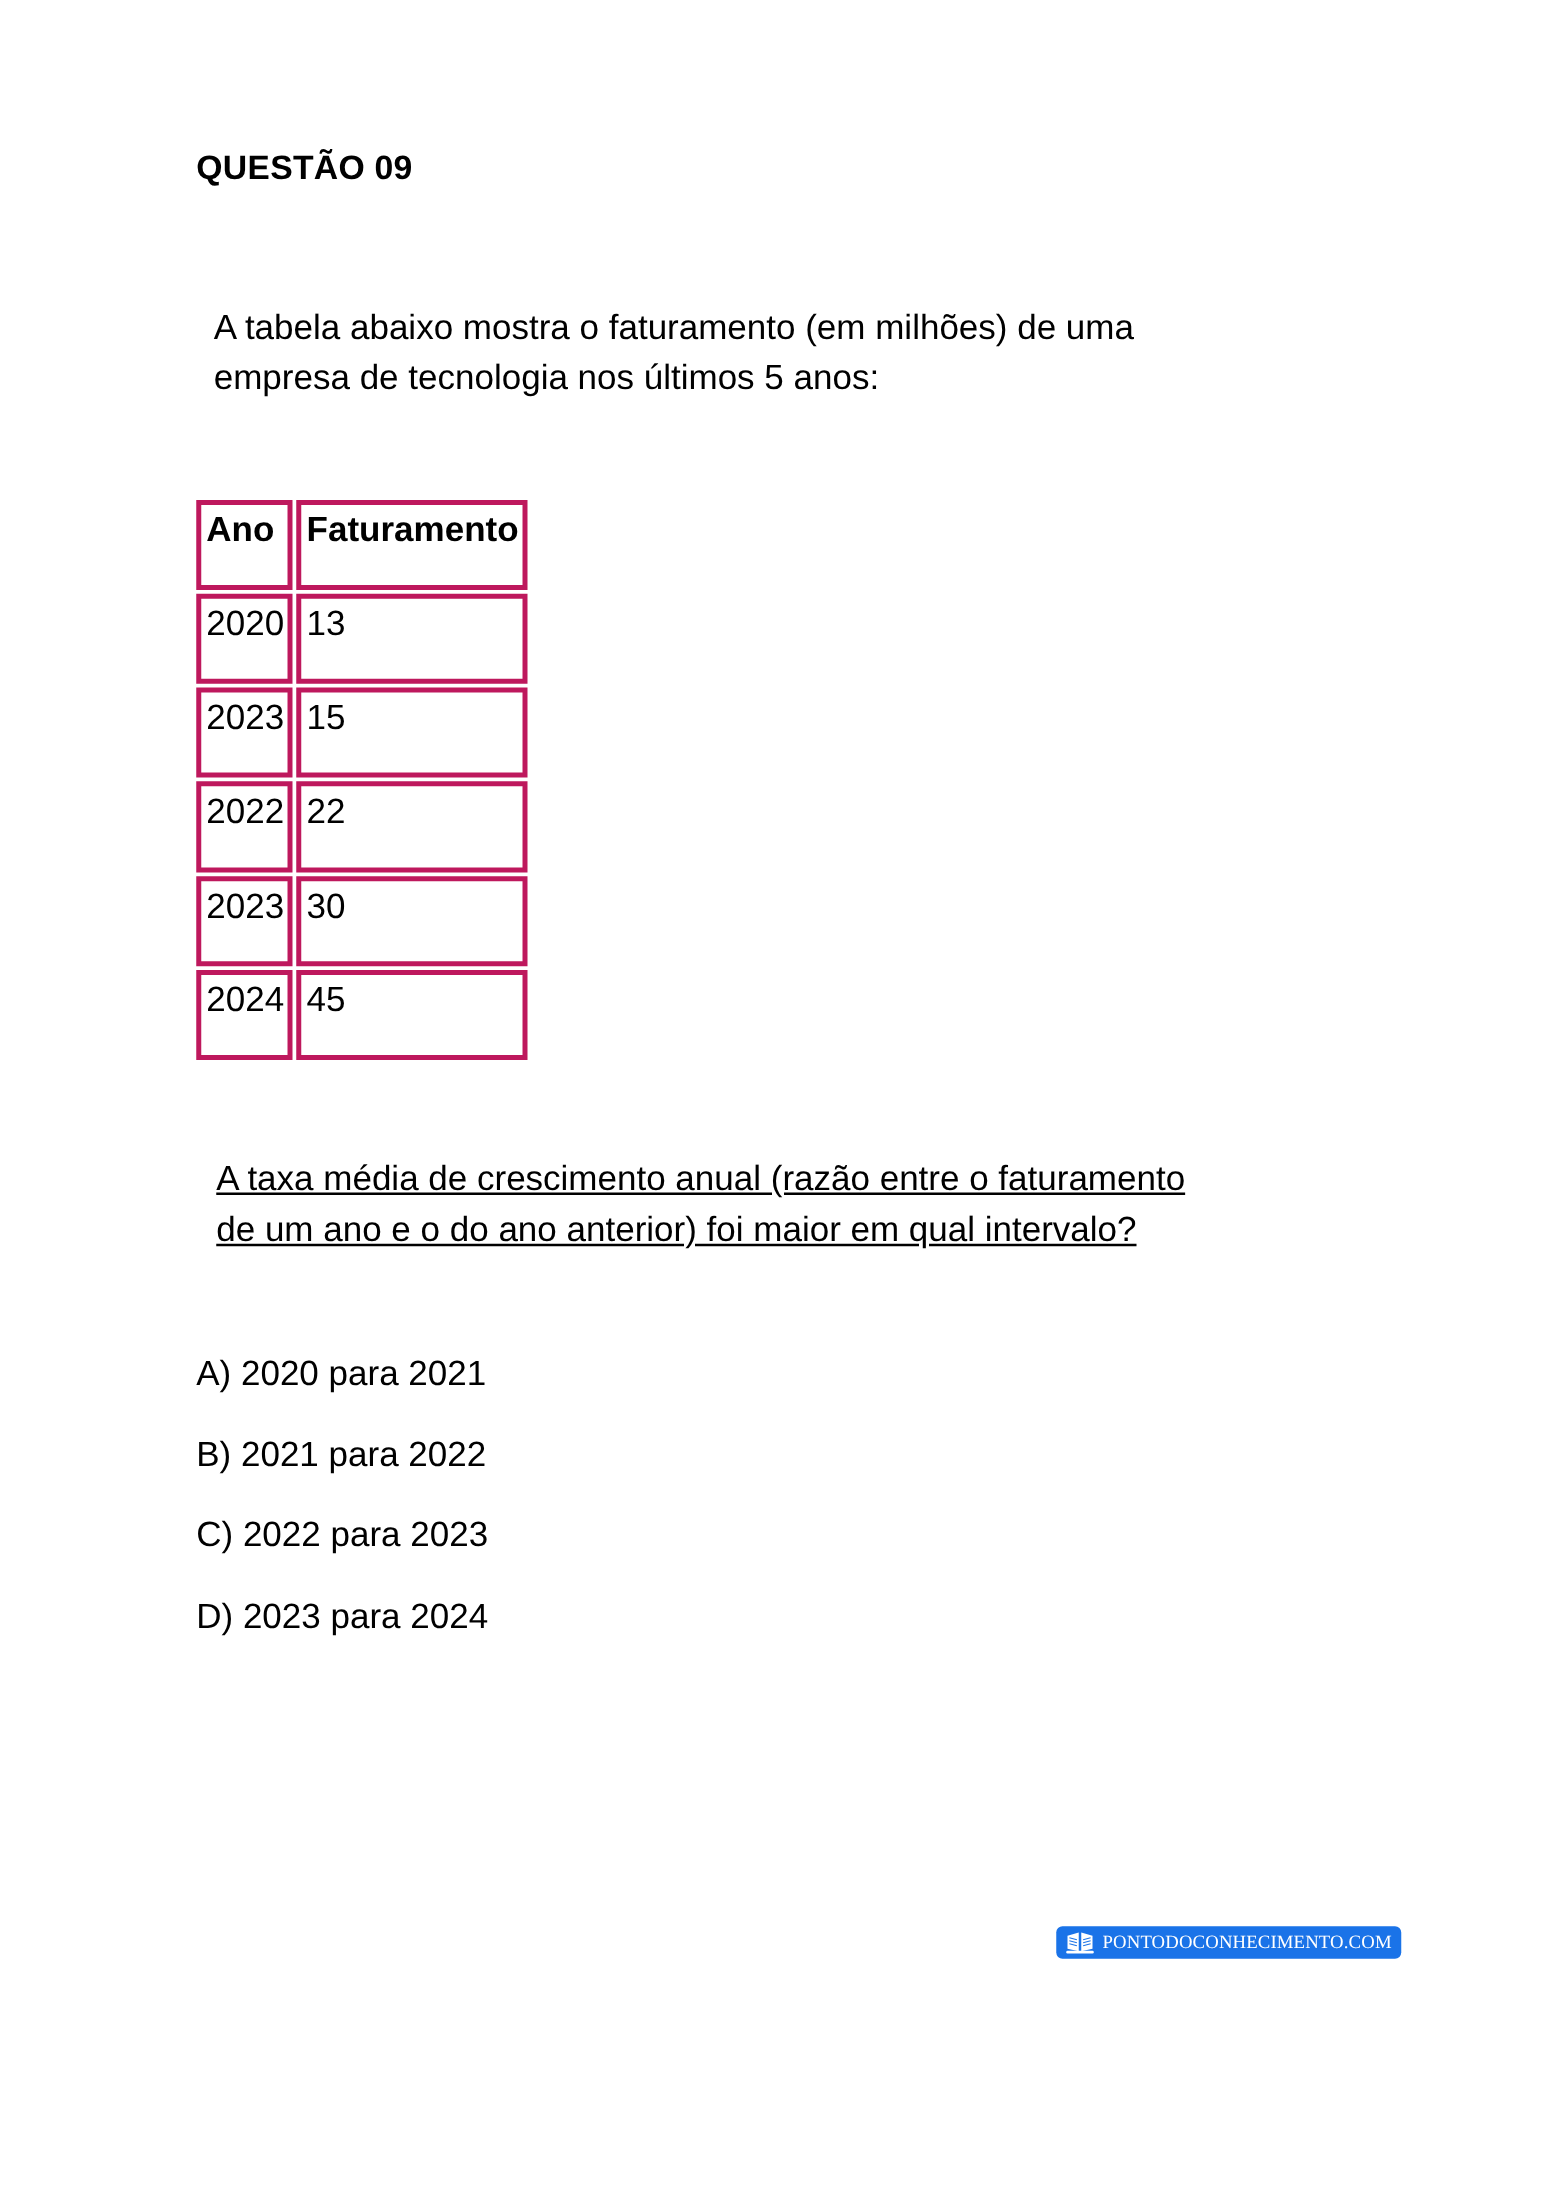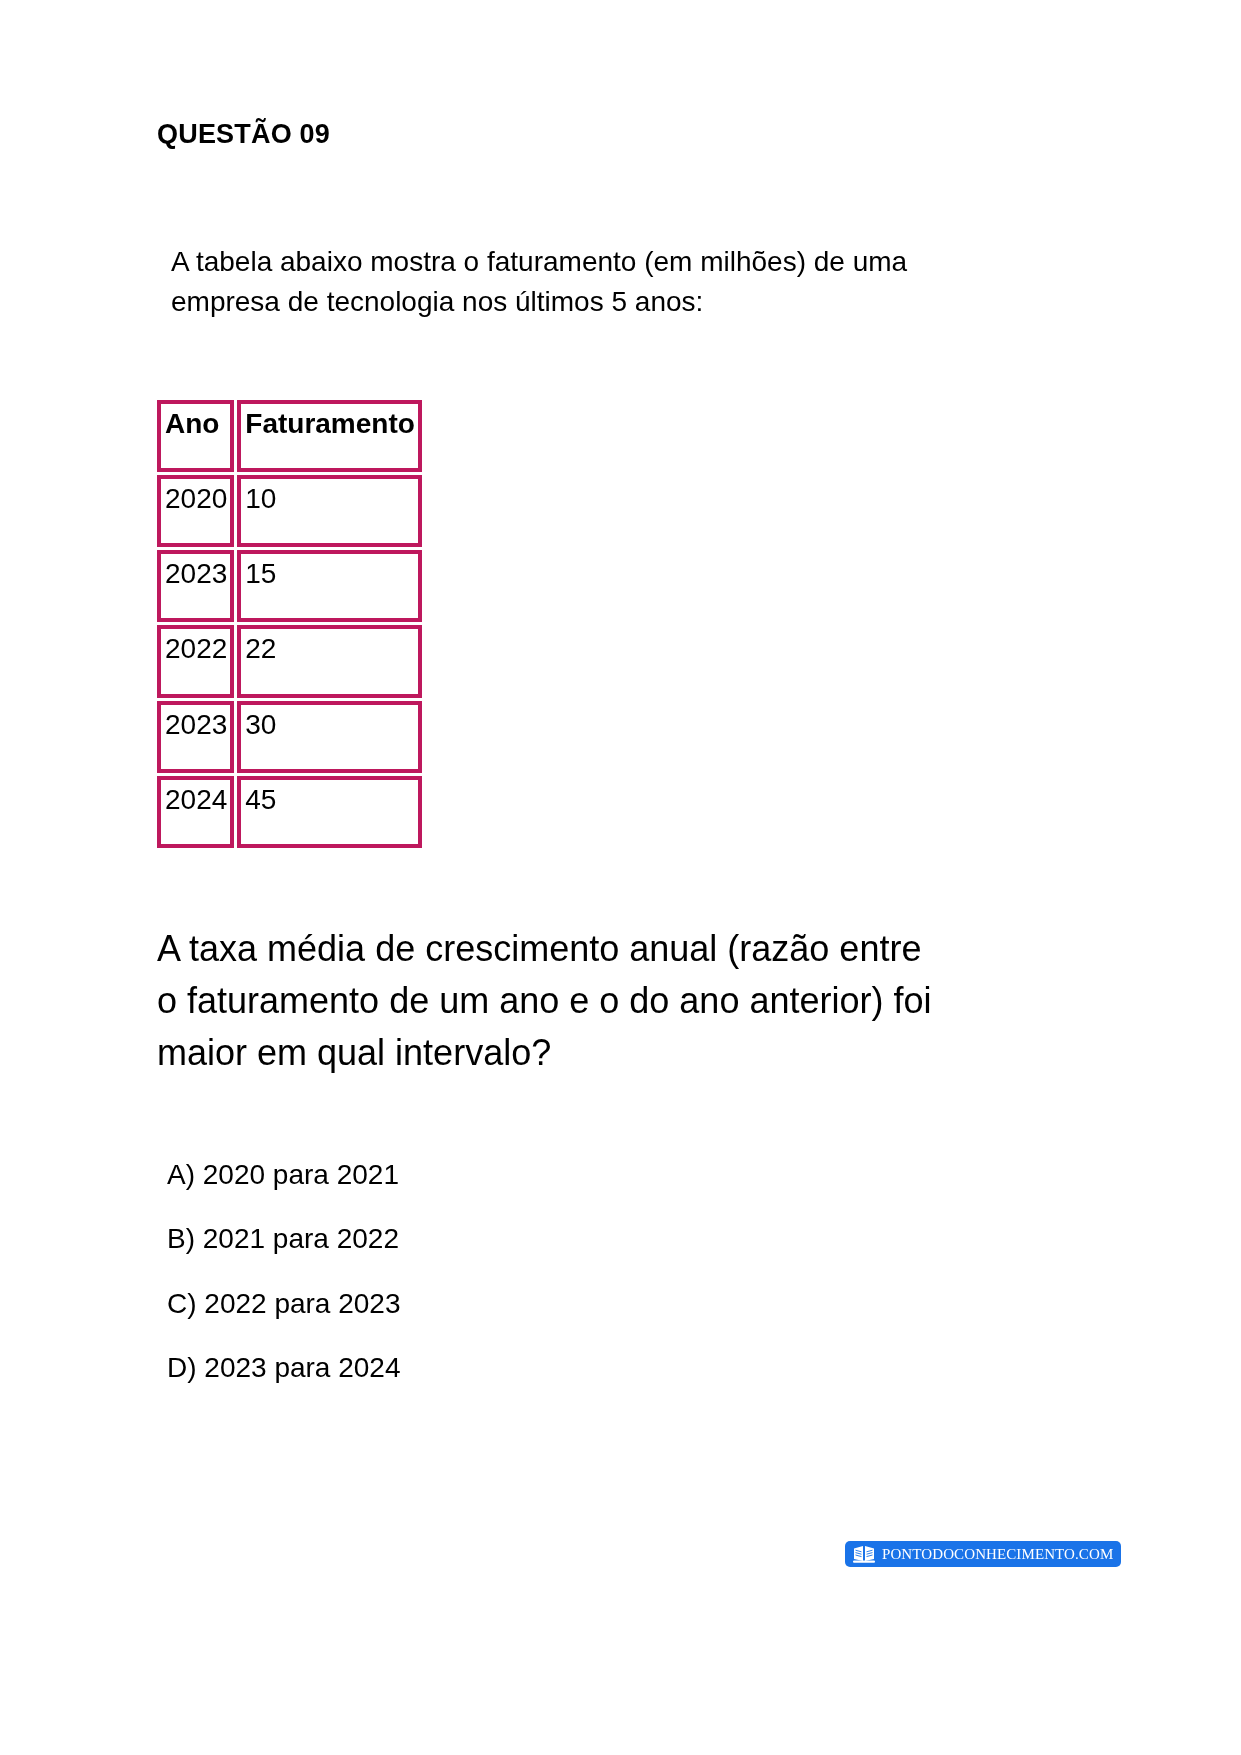--- a/index.html
+++ b/index.html
@@ -138,7 +138,7 @@
       <tbody>
         <tr>
           <td>2020</td>
-          <td>10</td>
+          <td>13</td>
         </tr>
         <tr>
           <td>2023</td>

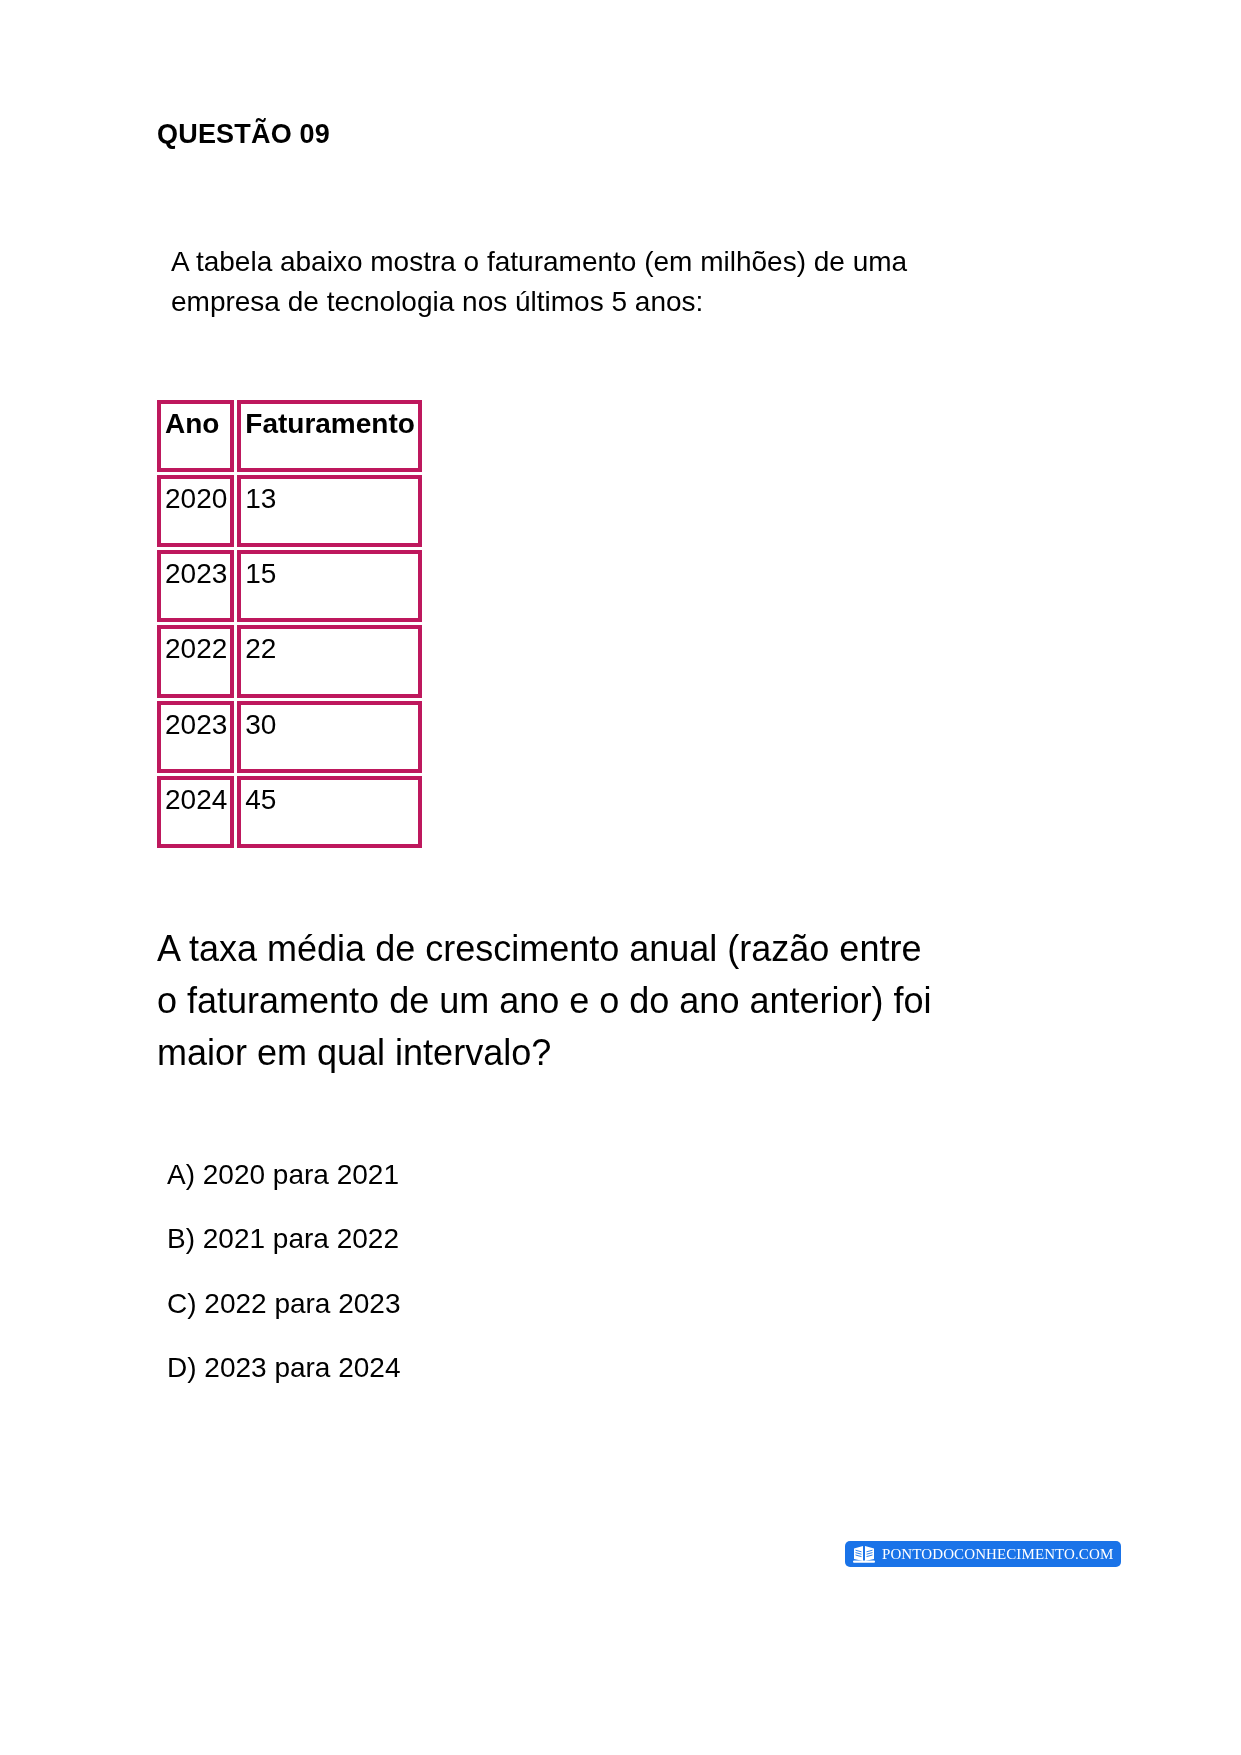--- a/index.html
+++ b/index.html
@@ -66,11 +66,12 @@
   .col-fat { width: 178px; }
 
   .prompt {
-    margin: 0;
-    font-size: 36px;
+    margin: 16px;
+    font-size: 28px;
     line-height: 1.45;
     width: 790px;
     margin-top: 72px;
+    text-decoration: underline;
   }
 
   .options {

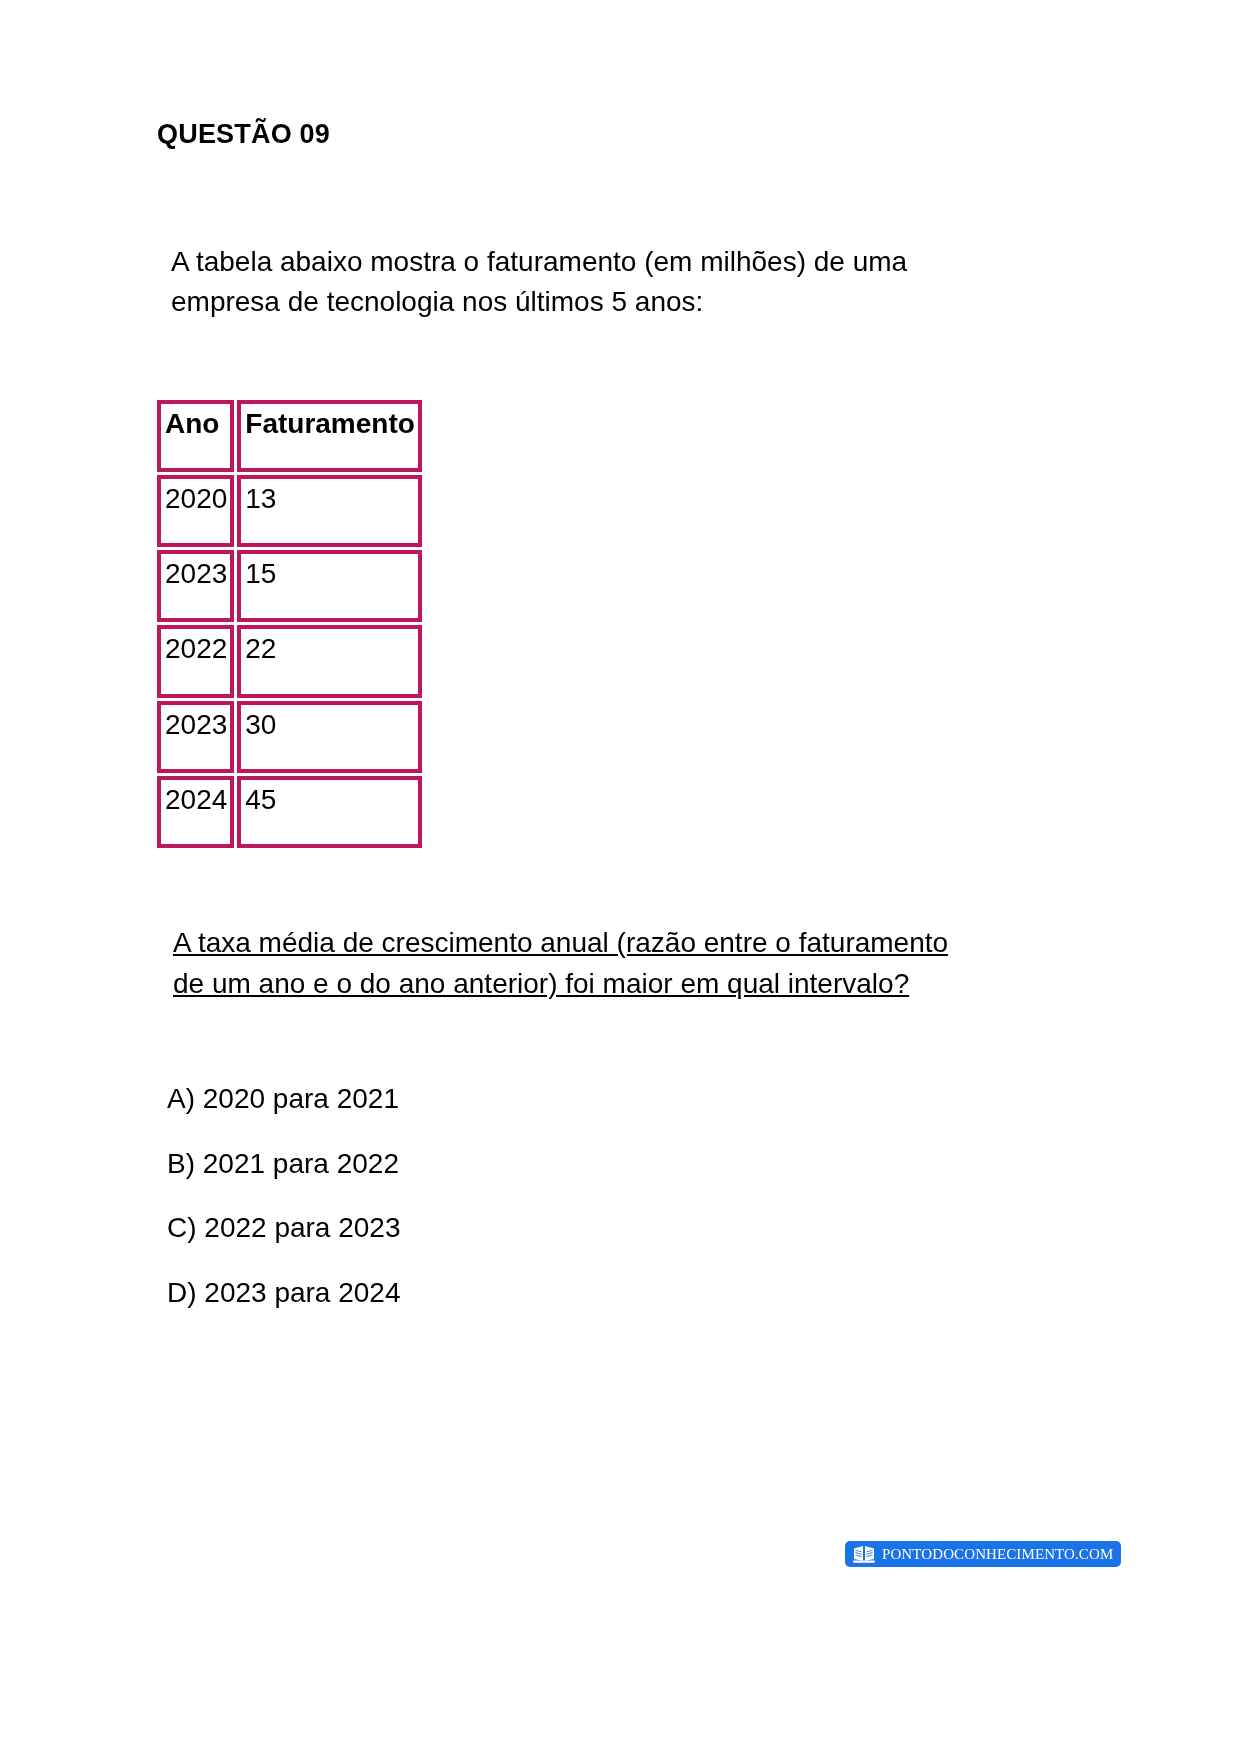--- a/index.html
+++ b/index.html
@@ -75,7 +75,7 @@
   }
 
   .options {
-    margin: 10px;
+    margin: 0;
     padding: 0;
     list-style: none;
     margin-top: 78px;

